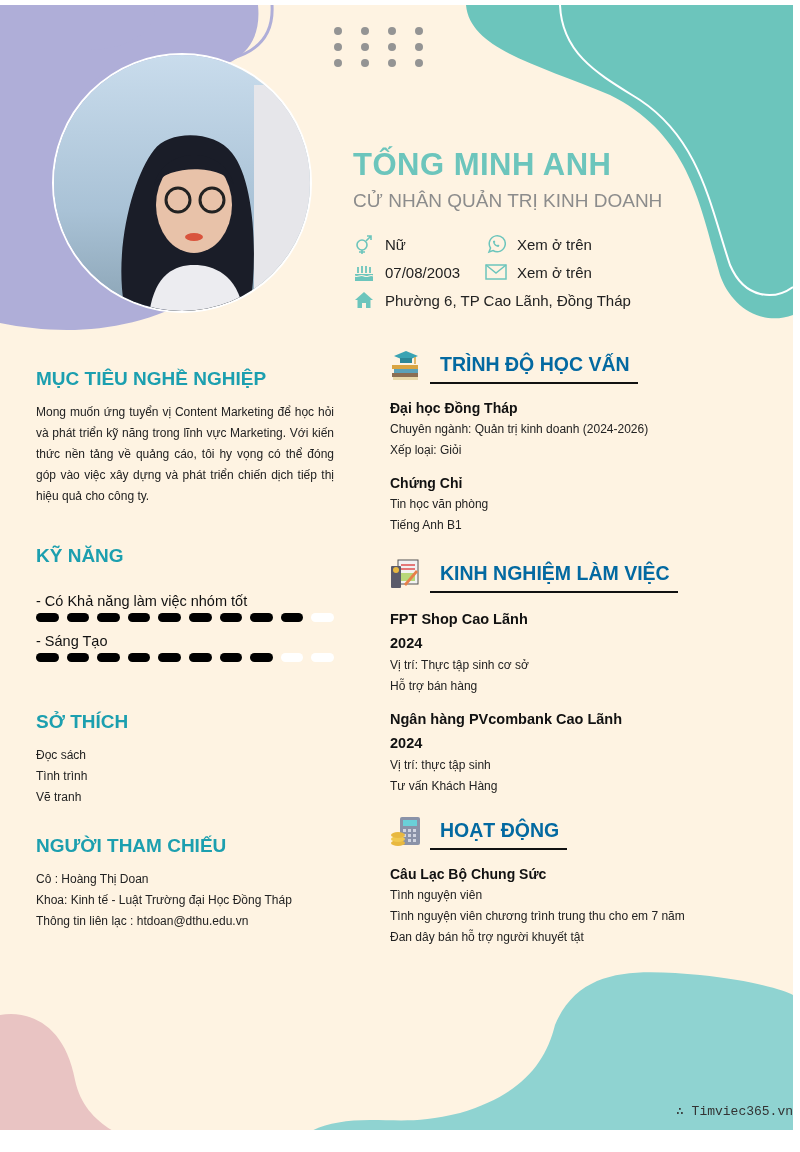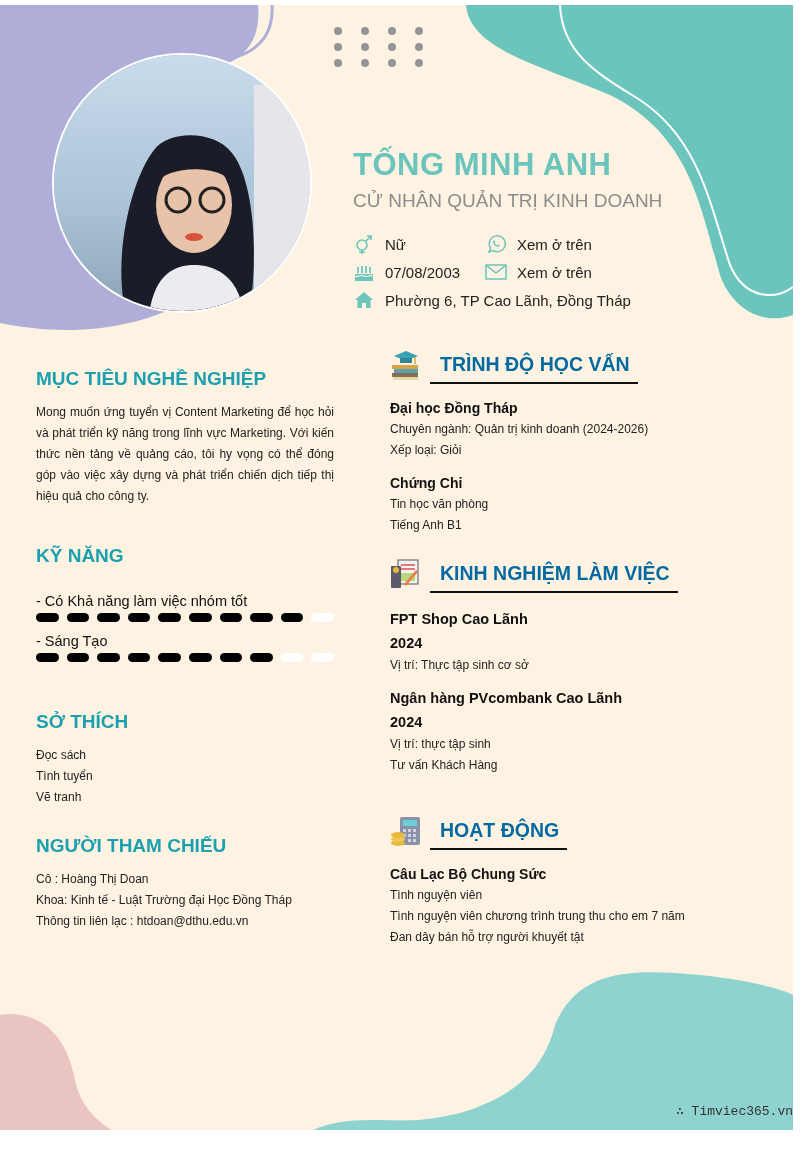--- a/index.html
+++ b/index.html
@@ -231,6 +231,7 @@
       <p class="b2">FPT Shop Cao Lãnh</p>
       <p class="b2">2024</p>
       <p class="txt">Vị trí: Thực tập sinh cơ sở</p>
+      <p class="txt">Hỗ trợ bán hàng</p>
     </div>
     <div style="margin-top:10px;">
       <p class="b2">Ngân hàng PVcombank Cao Lãnh</p>

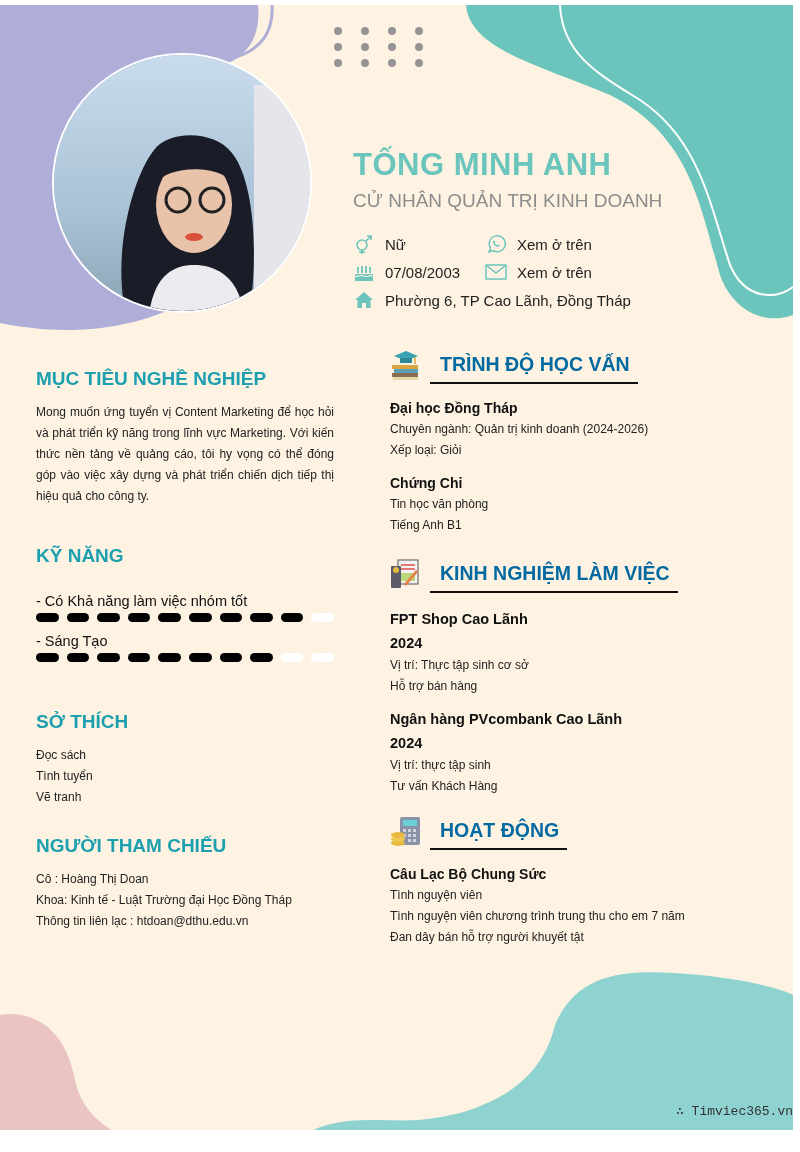--- a/index.html
+++ b/index.html
@@ -174,7 +174,7 @@
     <h2 class="sec-h">SỞ THÍCH</h2>
     <div style="margin-top:12px;">
       <p class="txt">Đọc sách</p>
-      <p class="txt">Tình tuyển</p>
+      <p class="txt">Tình trình</p>
       <p class="txt">Vẽ tranh</p>
     </div>
   </div>

